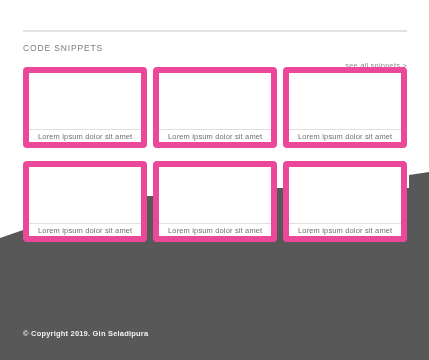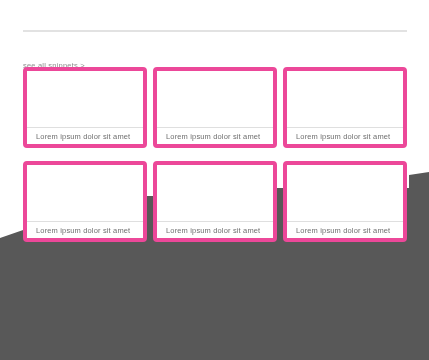--- a/index.html
+++ b/index.html
@@ -151,6 +151,7 @@
   <div class="top-rule"></div>
 
   <div class="section-header">
+    <div class="section-title">CODE SNIPPETS</div>
     <a class="section-link">see all snippets &gt;</a>
   </div>
 

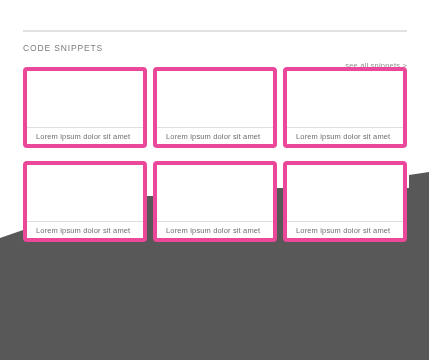--- a/index.html
+++ b/index.html
@@ -91,7 +91,7 @@
     width: 124px;
     height: 81px;
     background: #ffffff;
-    border: 4px solid #ec4899;
+    border: 6px solid #ec4899;
     border-radius: 4px;
     box-sizing: border-box;
     display: flex;

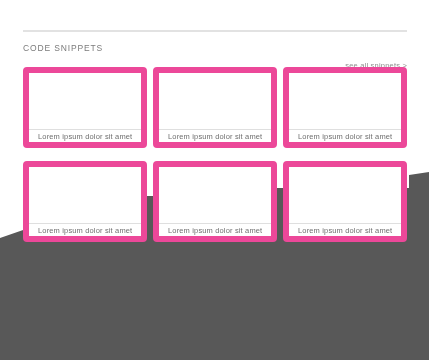--- a/index.html
+++ b/index.html
@@ -189,6 +189,7 @@
 
   </div>
 
+  <div class="footer-text">© Copyright 2019. Gin Seladipura</div>
 
 </div>
 

